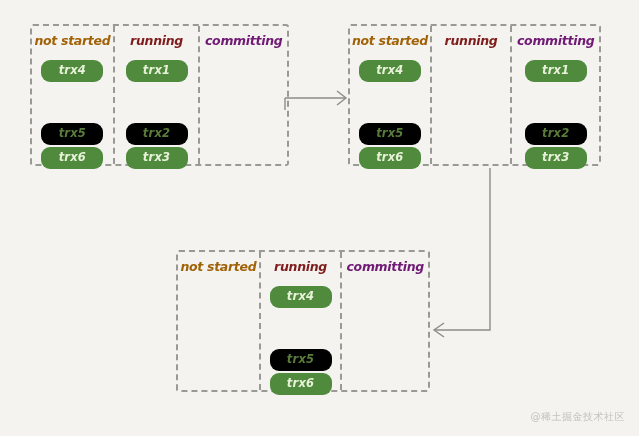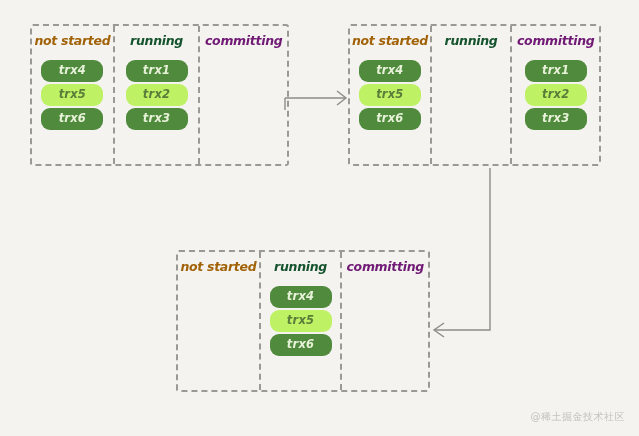--- a/index.html
+++ b/index.html
@@ -54,7 +54,7 @@
     margin-bottom: 12px;
   }
   .col-header.state-not-started { color: #a16207; }
-  .col-header.state-running     { color: #14532d; }
+  .col-header.state-running     { color: #7f1d1d; }
   .col-header.state-committing  { color: #701a75; }
 
   .pill-stack {

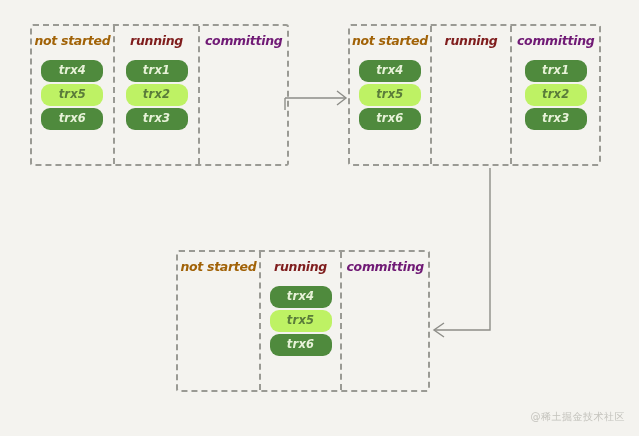--- a/index.html
+++ b/index.html
@@ -83,8 +83,9 @@
     color: #e7f2d8;
   }
   .pill.tone-light {
-    background: #bef264;
+    background: #000000;
     color: #5a7c3a;
+    margin-top: 39px;
   }
 
   

